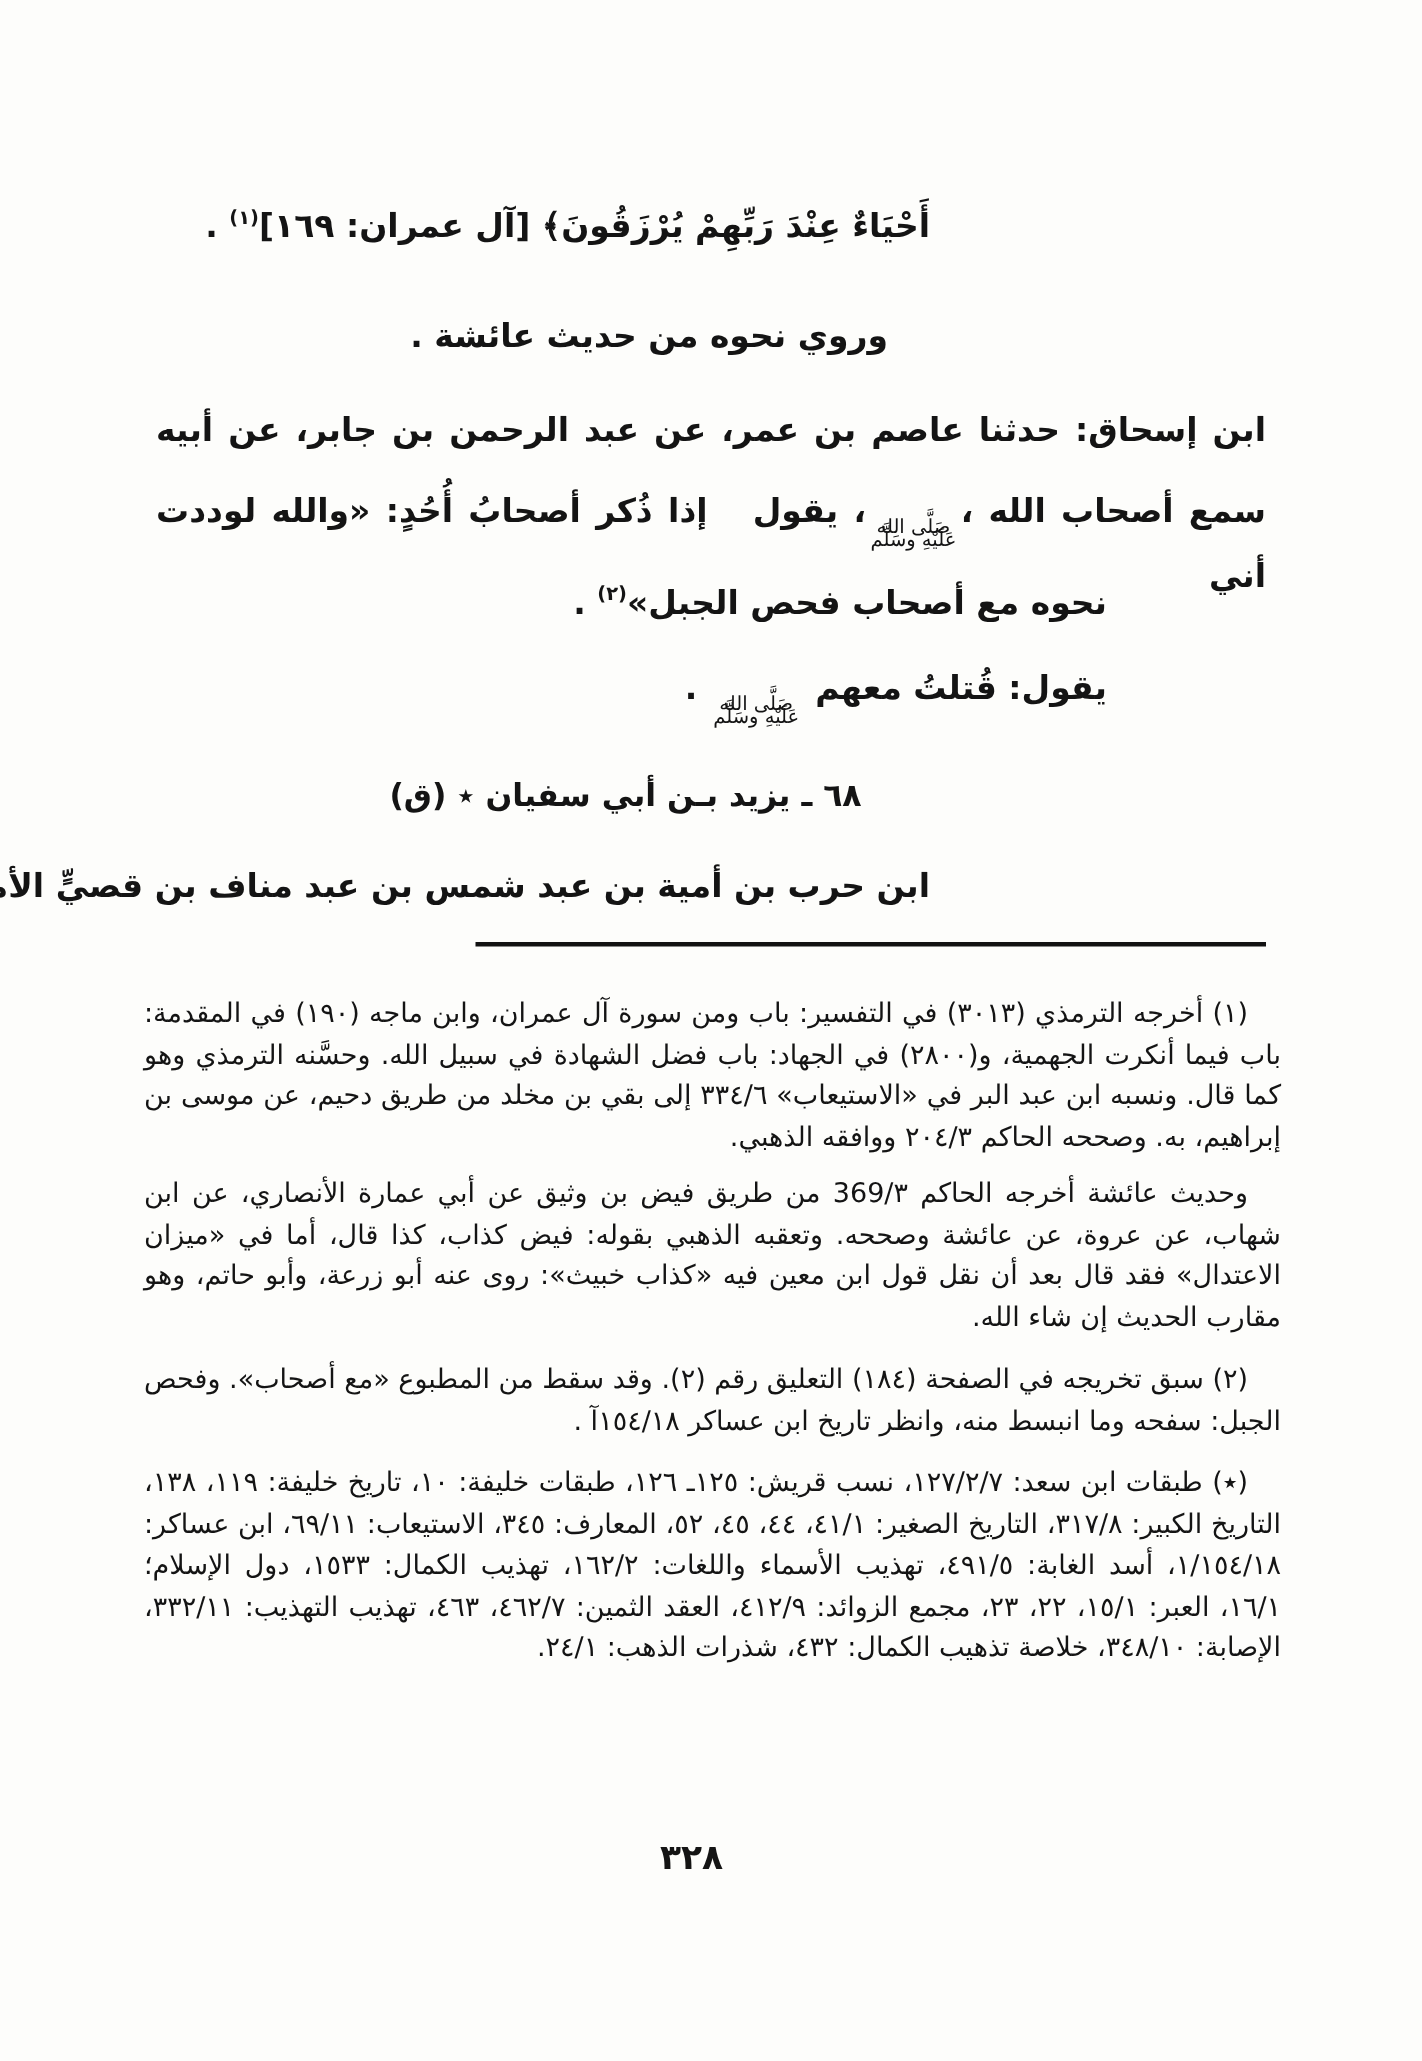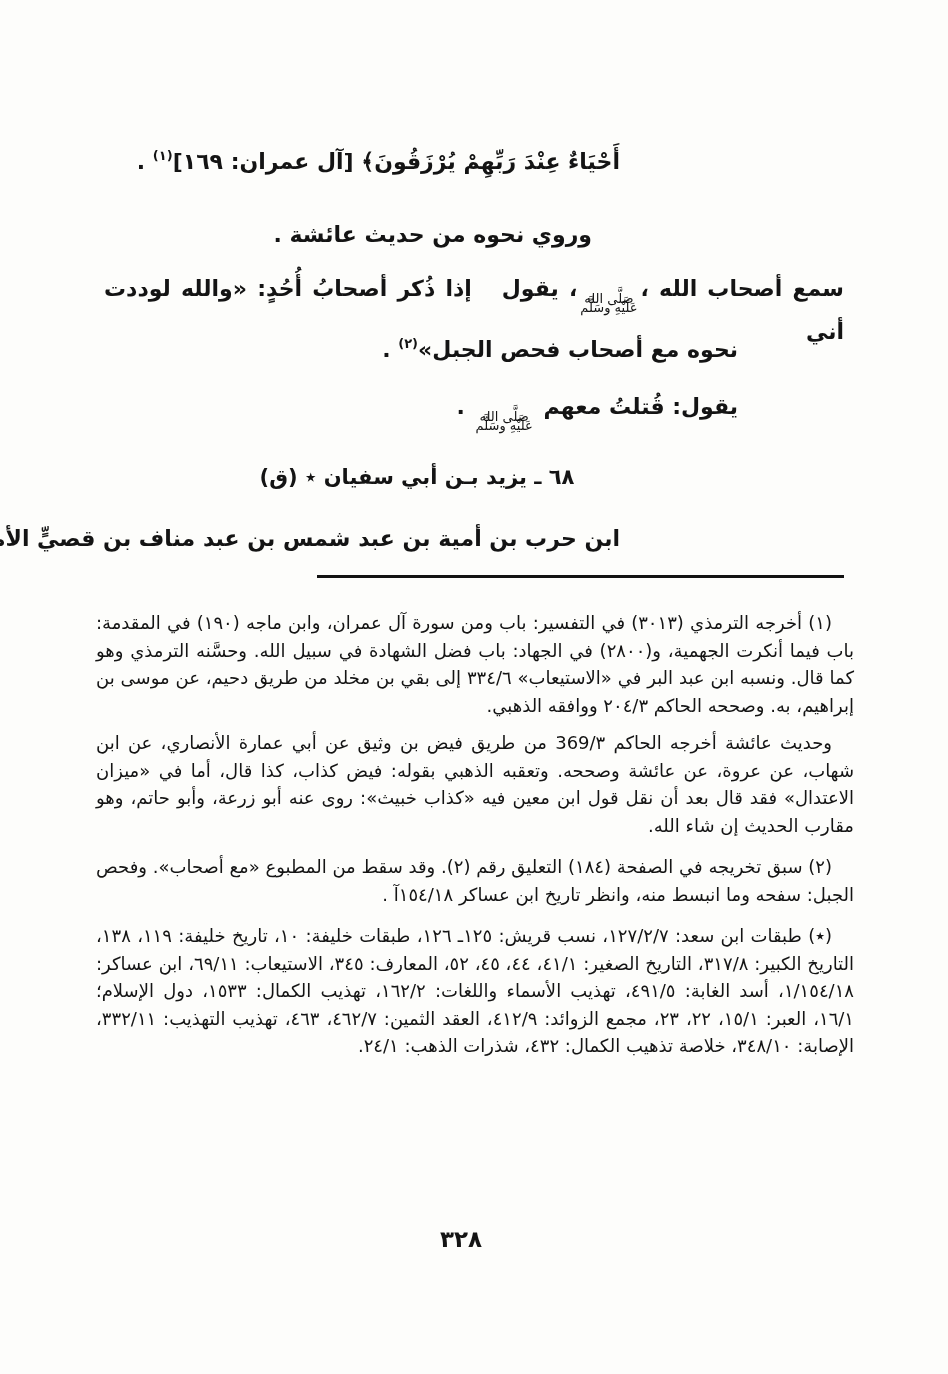--- a/index.html
+++ b/index.html
@@ -13,7 +13,7 @@
     font-family:"DejaVu Sans", sans-serif;
     overflow:hidden;
   }
-  .content{position:absolute;top:10px;right:104px;width:740px;}
+  .content{position:absolute;top:0;right:104px;width:740px;}
 
   
   .mline{

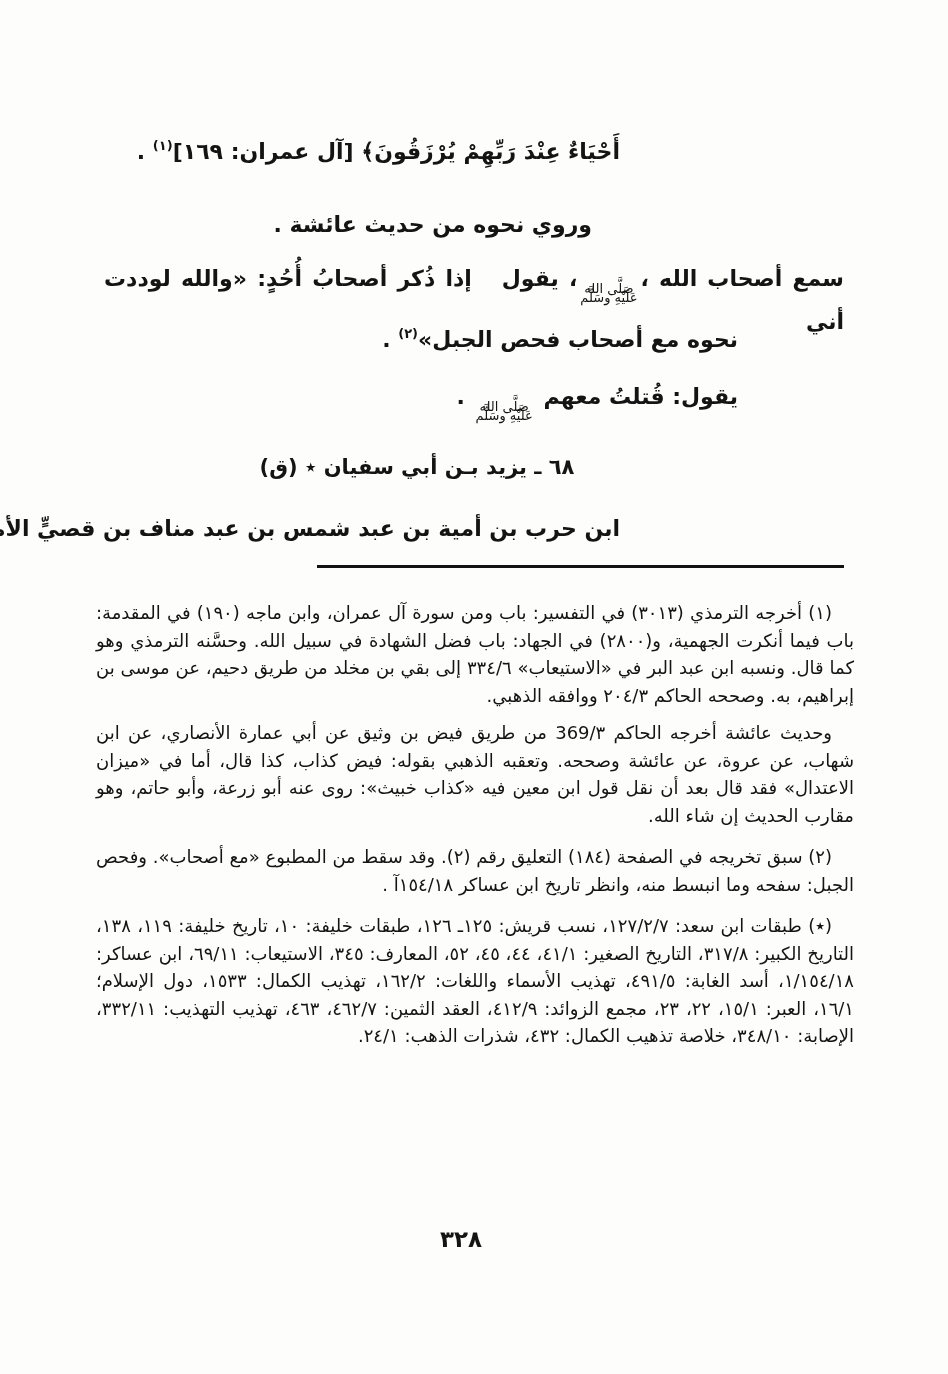--- a/index.html
+++ b/index.html
@@ -82,6 +82,7 @@
 
     <div class="mline l-aisha">وروي نحوه من حديث عائشة .</div>
 
+    <div class="mline l-isnad1">ابن إسحاق: حدثنا عاصم بن عمر، عن عبد الرحمن بن جابر، عن أبيه</div>
 
     <div class="mline l-isnad2"><span>سمع أصحاب الله ،</span><span class="saw">
           <span>صَلَّى الله</span>

